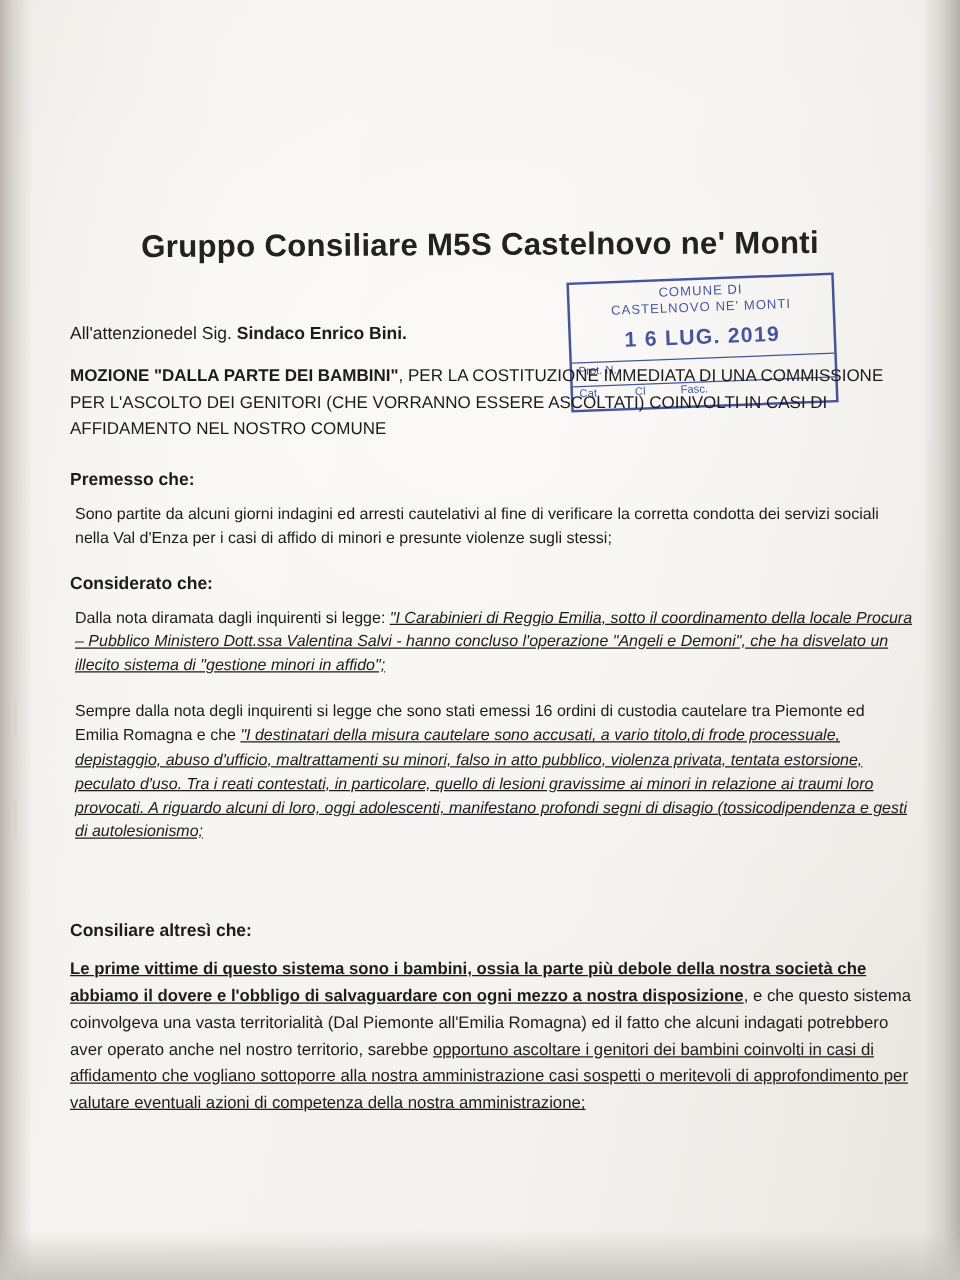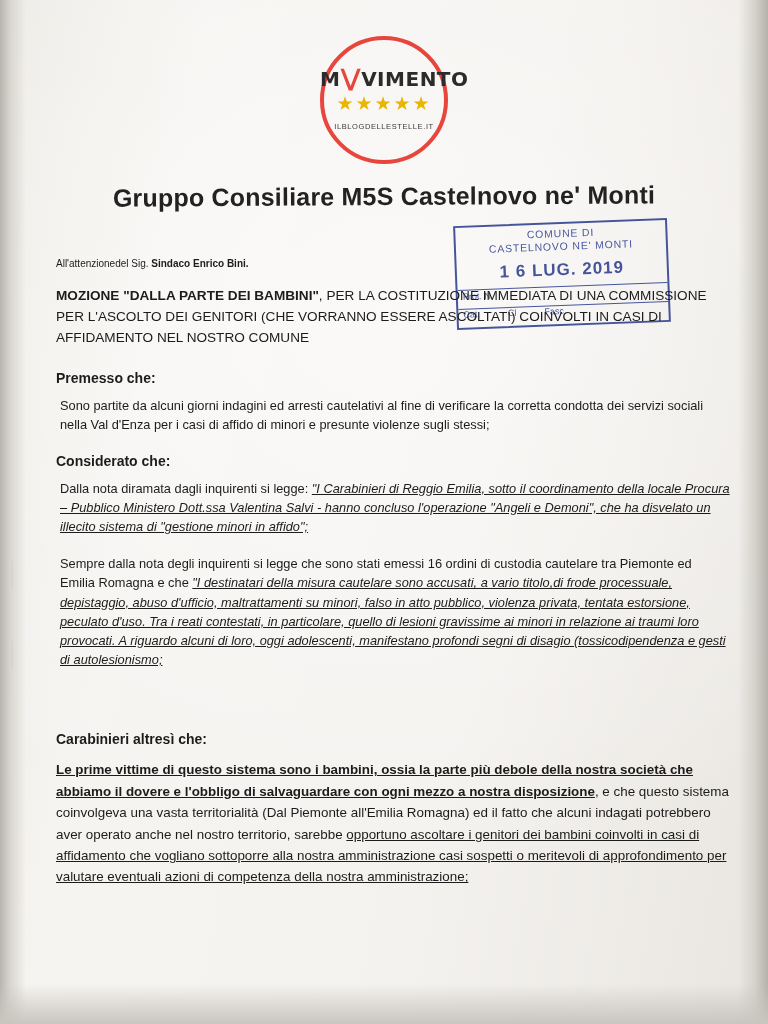--- a/index.html
+++ b/index.html
@@ -214,14 +214,6 @@
 <div class="page">
   <div class="paper-shade"></div>
 
-  <div class="logo">
-    <div class="logo-ring"></div>
-    <div class="logo-word">
-      <span>M</span><span class="v">⋁</span><span>VIMENTO</span>
-    </div>
-    <div class="logo-stars">★★★★★</div>
-    <div class="logo-sub">ILBLOGDELLESTELLE.IT</div>
-  </div>
 
   <div class="doc-title">Gruppo Consiliare M5S Castelnovo ne' Monti</div>
 

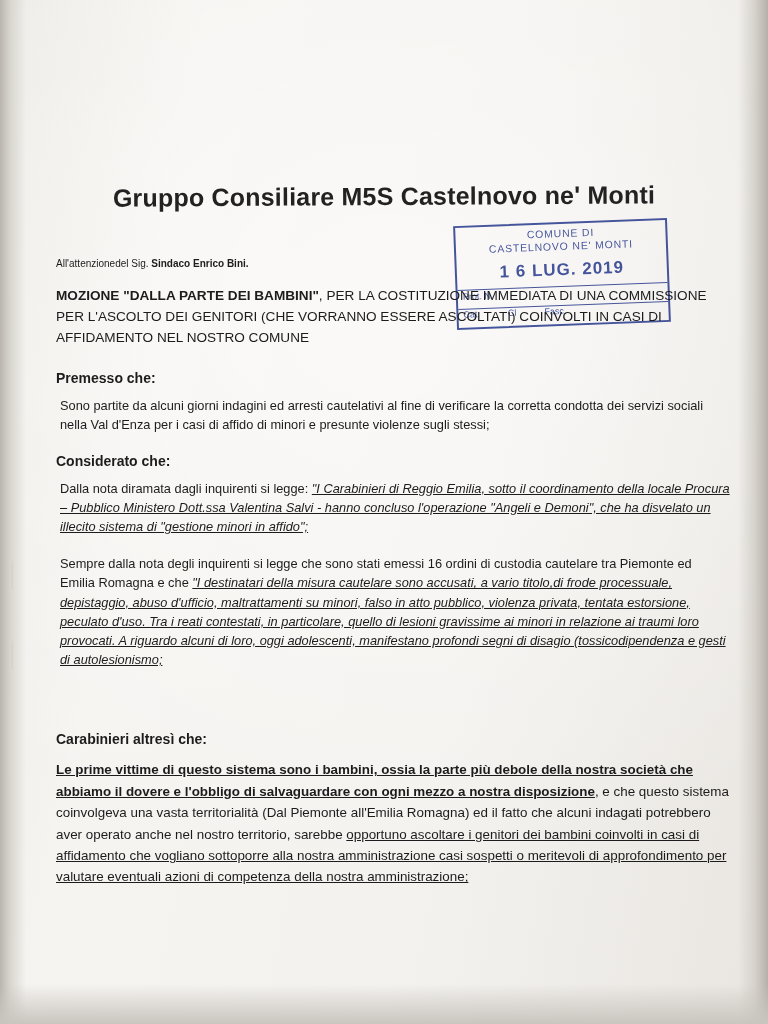--- a/index.html
+++ b/index.html
@@ -172,7 +172,7 @@
   p { margin: 0; }
 
   .l-date { font-size: 13.5px; margin-bottom: 14px; }
-  .l-att { font-size: 10px; margin-bottom: 16px; }
+  .l-att { font-size: 14px; margin-bottom: 16px; }
   .l-att b { font-weight: bold; }
   .l-ogg { font-size: 14.5px; font-weight: bold; margin-bottom: 12px; }
   .l-mozione {

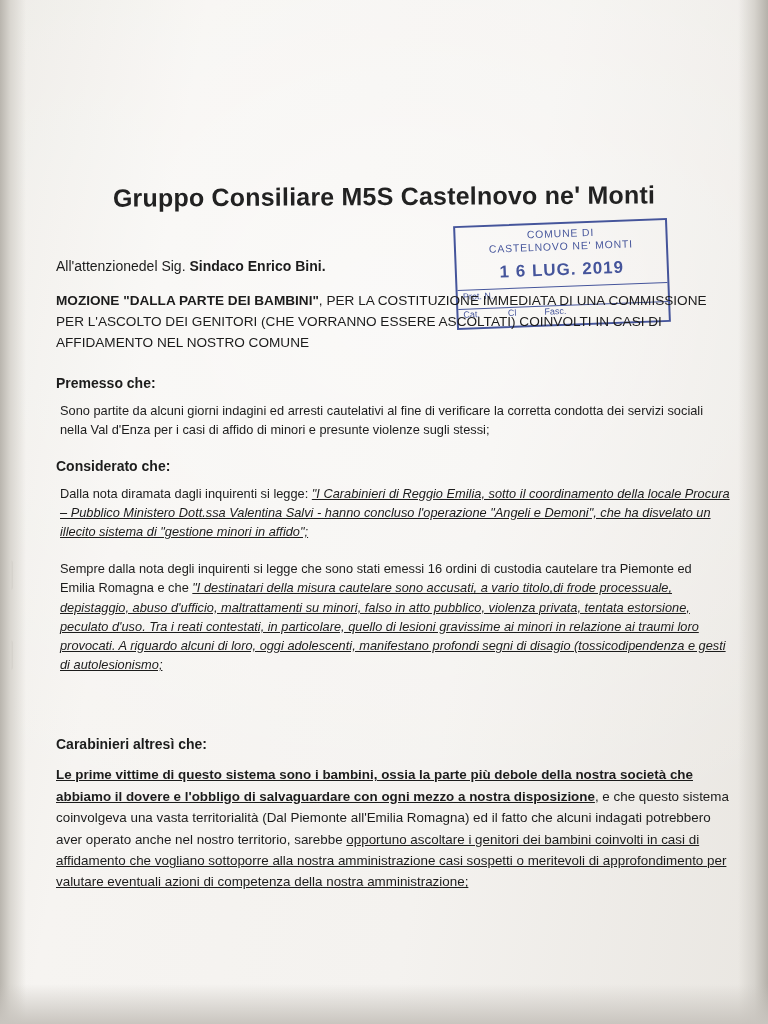--- a/index.html
+++ b/index.html
@@ -255,7 +255,7 @@
 
     <div class="gap"></div>
 
-    <p class="sec-alt">Carabinieri altresì che:</p>
+    <p class="sec-alt">Consiliare altresì che:</p>
     <p class="para2">
       <span class="b u">Le prime vittime di questo sistema sono i bambini, ossia la parte più debole della nostra società che abbiamo il dovere e l'obbligo di salvaguardare con ogni mezzo a nostra disposizione</span><span>, e che questo sistema coinvolgeva una vasta territorialità (Dal Piemonte all'Emilia Romagna) ed il fatto che alcuni indagati potrebbero aver  operato anche nel nostro territorio, sarebbe </span><span class="u">opportuno ascoltare i genitori dei bambini coinvolti in casi di affidamento che vogliano sottoporre alla nostra amministrazione casi sospetti o meritevoli di approfondimento per valutare eventuali azioni di competenza della nostra amministrazione;</span>
     </p>

